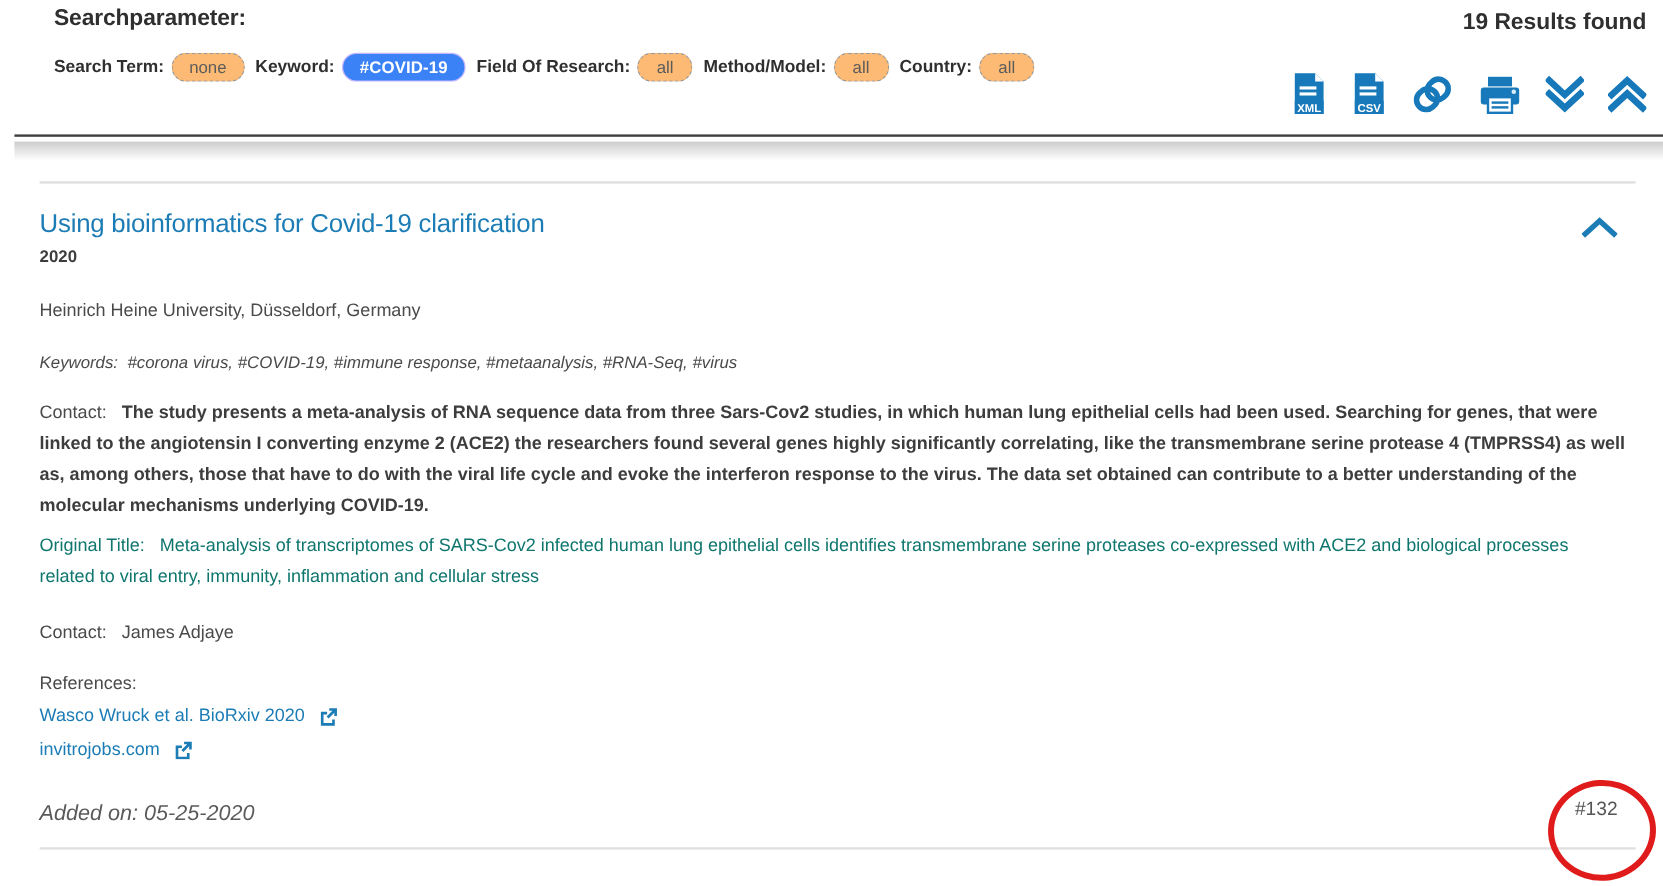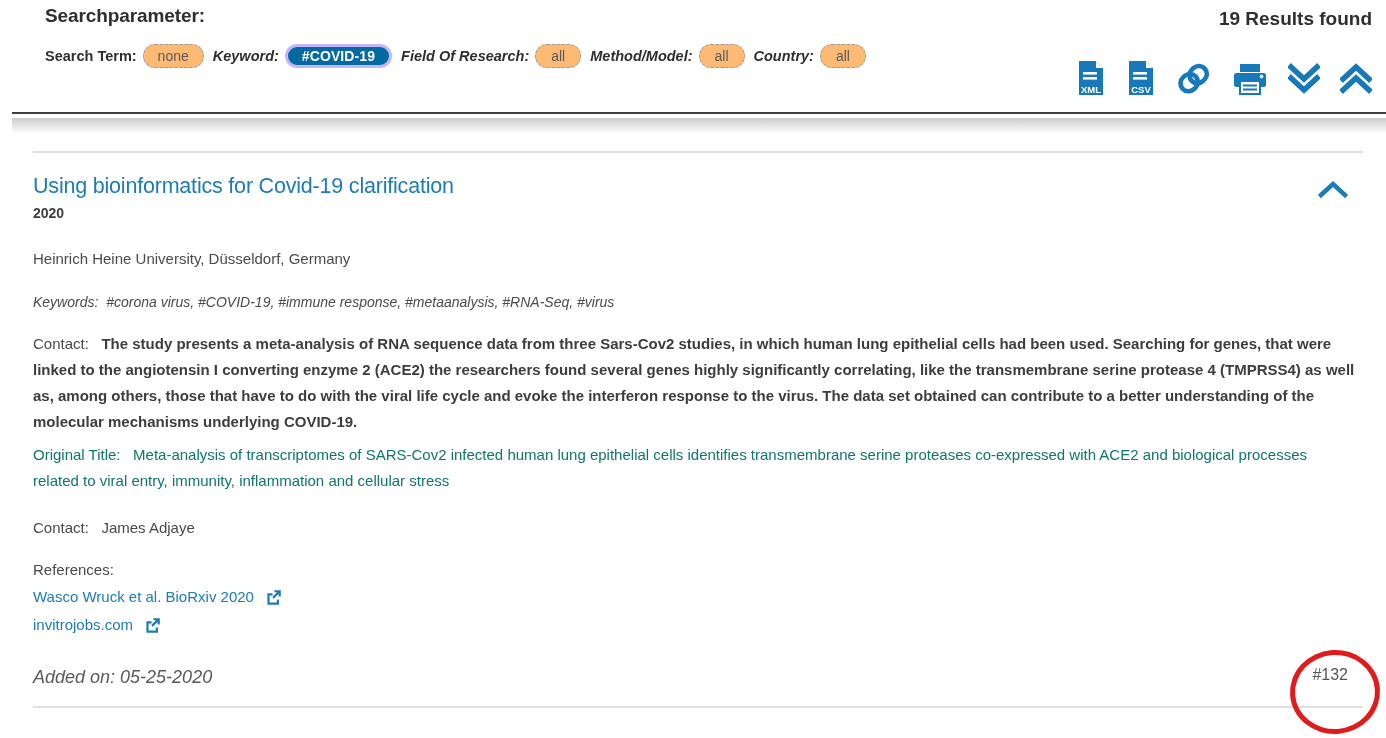--- a/index.html
+++ b/index.html
@@ -71,7 +71,7 @@
     color: #2f2f2f;
     margin-right: 6px;
   }
-  .sp-label.gap { margin-left: 9px; font-style: italic; }
+  .sp-label.gap { margin-left: 9px; }
   .sp-value {
     color: #555555;
     margin-right: 4px;

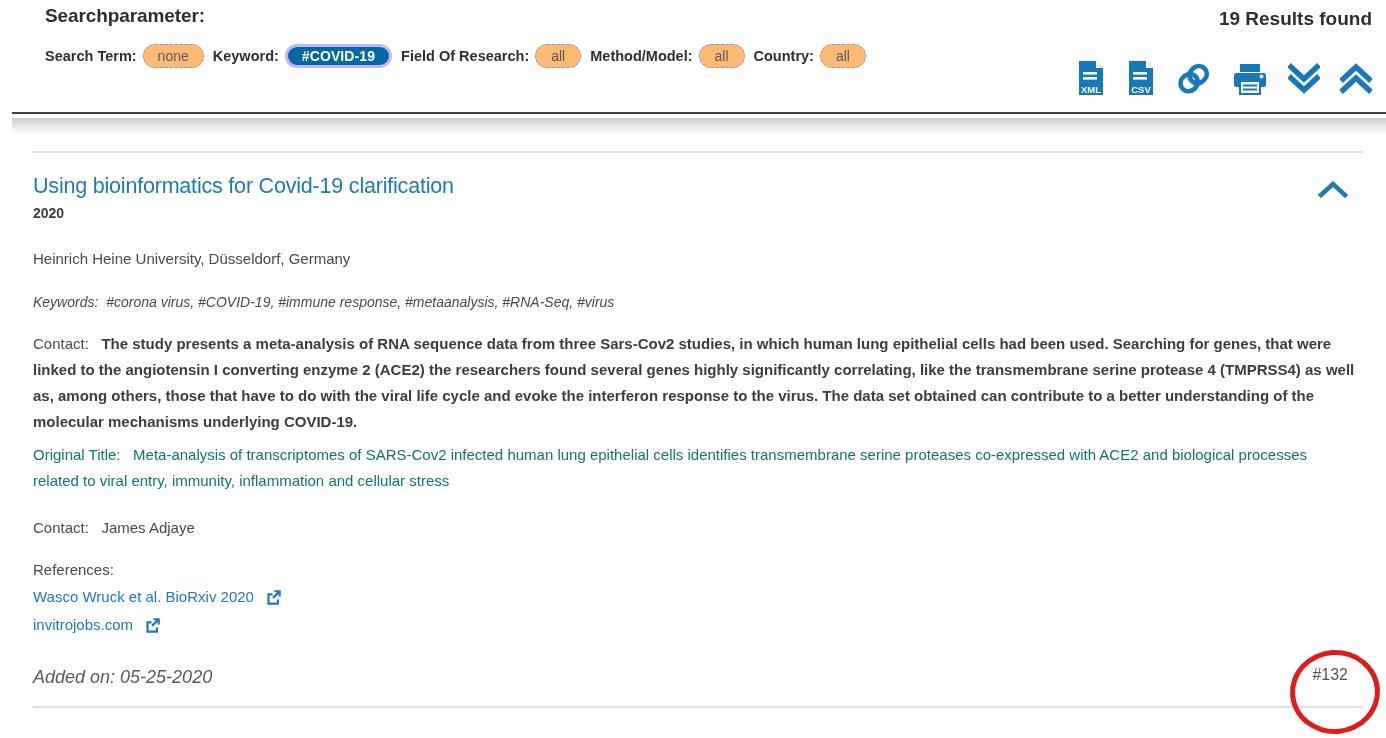--- a/index.html
+++ b/index.html
@@ -93,8 +93,8 @@
     color: #5b5b5b;
   }
   .chip-active {
-    background: #0369a1;
-    border: 3px solid #c4b5fd;
+    background: #3b82f6;
+    border: 1px solid #c4b5fd;
     color: #ffffff;
     font-weight: bold;
     letter-spacing: 0.1px;

